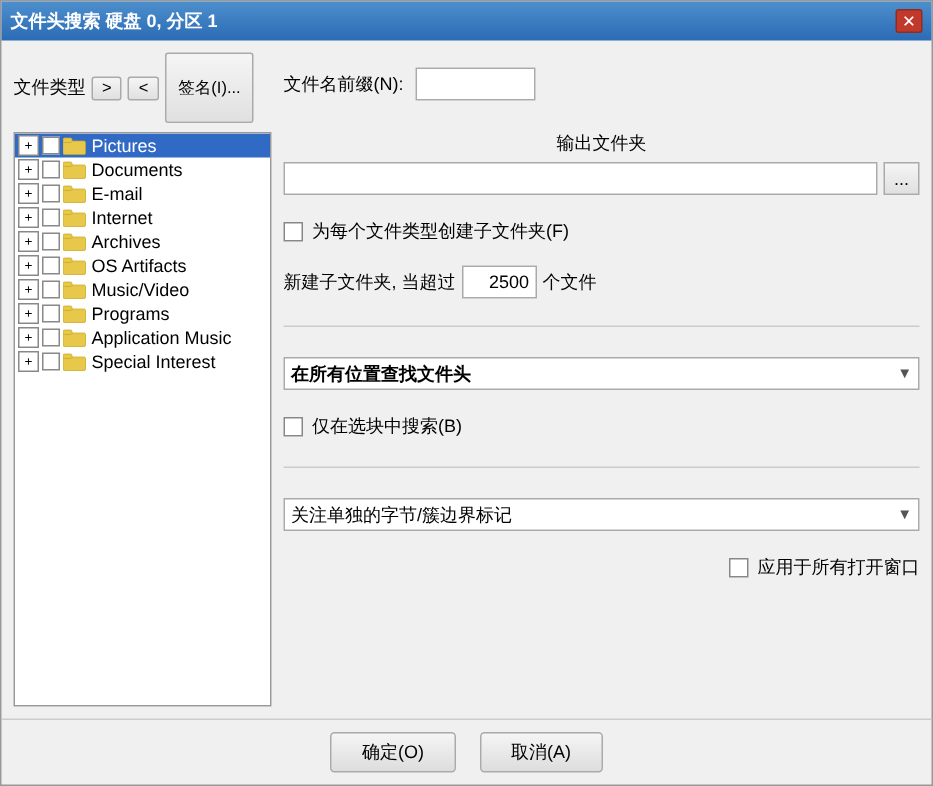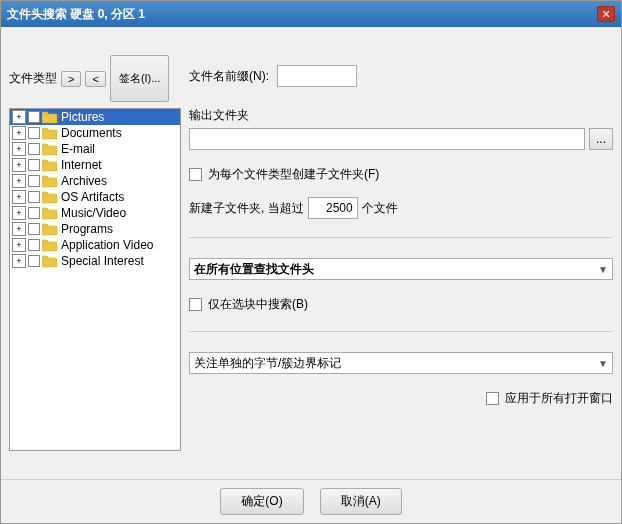--- a/index.html
+++ b/index.html
@@ -21,7 +21,6 @@
       box-shadow: 2px 2px 8px rgba(0,0,0,0.4);
       display: flex;
       flex-direction: column;
-      gap: 20px;
     }
     .title-bar {
       background: linear-gradient(to bottom, #4d8fcc, #2a6bb5);

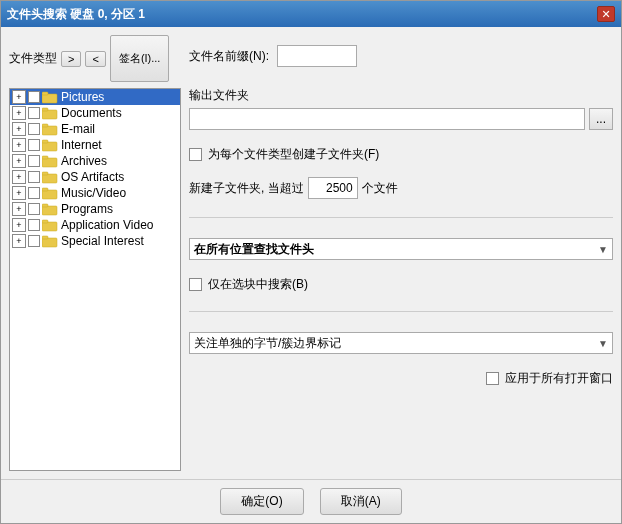--- a/index.html
+++ b/index.html
@@ -175,6 +175,7 @@
       font-size: 12px;
       color: #000;
       margin-top: 2px;
+      text-align: center;
     }
     .output-folder-row {
       display: flex;

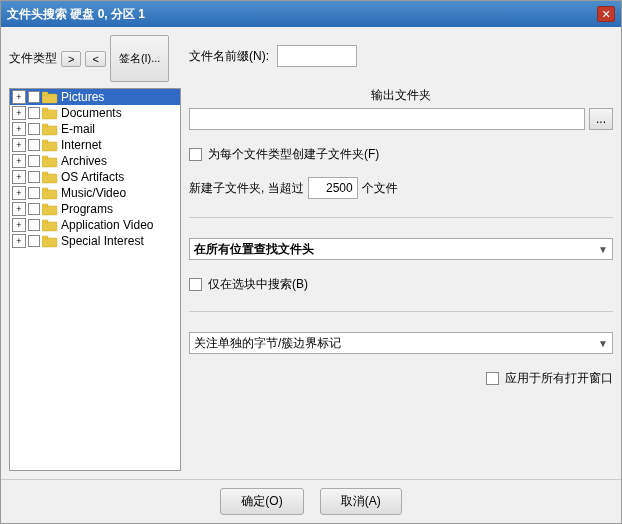--- a/index.html
+++ b/index.html
@@ -391,7 +391,7 @@
               <rect x="0" y="2" width="6" height="3" rx="1" fill="#e8c84a" stroke="#c8a820" stroke-width="0.5"></rect>
             </svg>
           </span>
-          <span class="item-label">Application Video</span>
+          <span class="item-label">Application Music</span>
         </div>
 
         <div class="tree-item" style="padding-left: 2px;">

